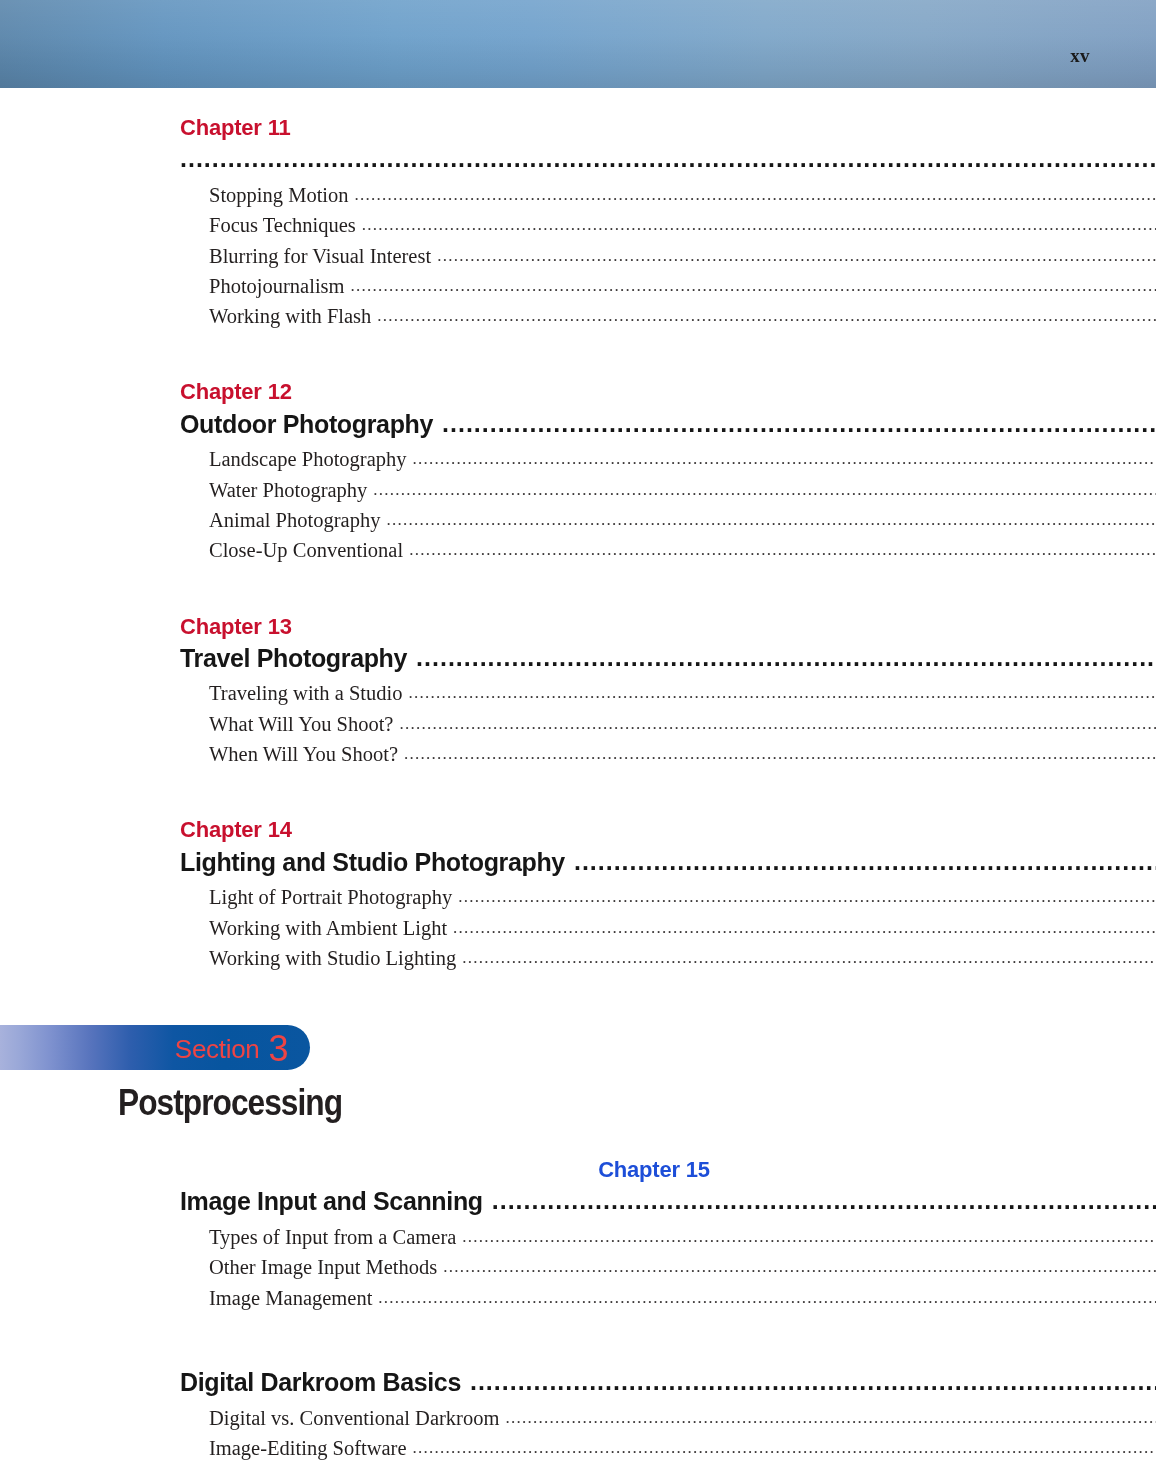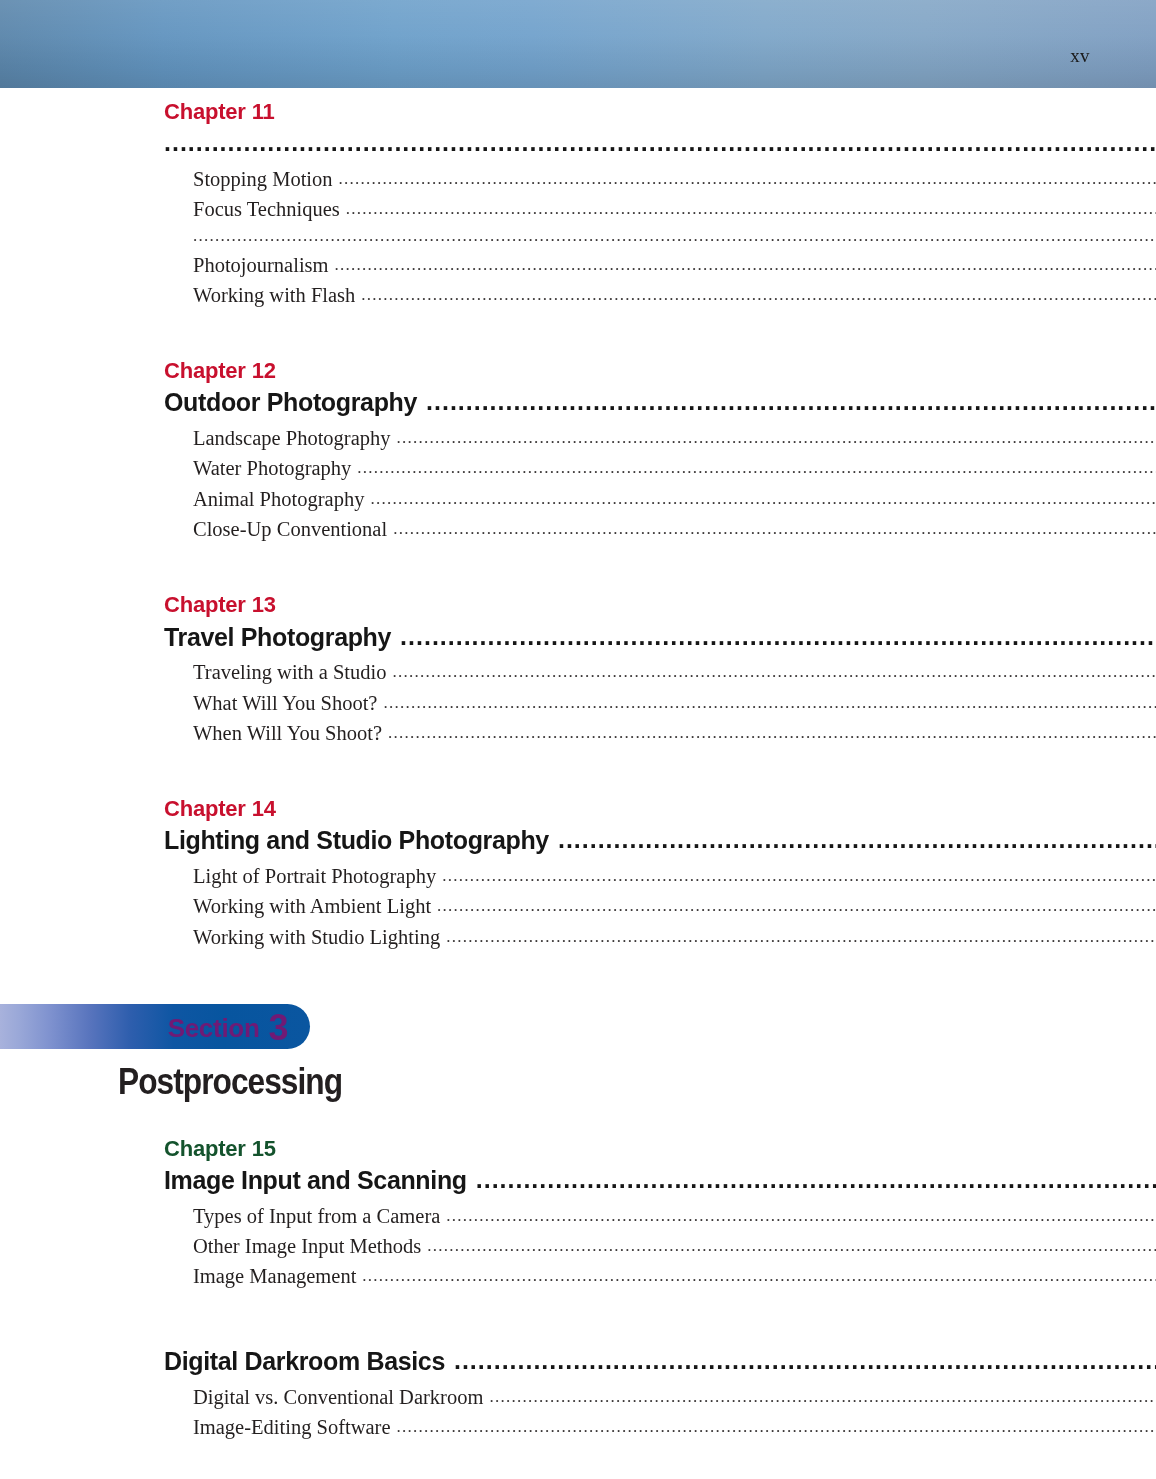--- a/index.html
+++ b/index.html
@@ -41,7 +41,7 @@
     right: 66px;
     top: 46px;
     font-family: "Liberation Serif", serif;
-    font-weight: normal;
+    font-weight: bold;
     font-size: 19px;
     color: #1a1a1a;
     letter-spacing: 0.4px;

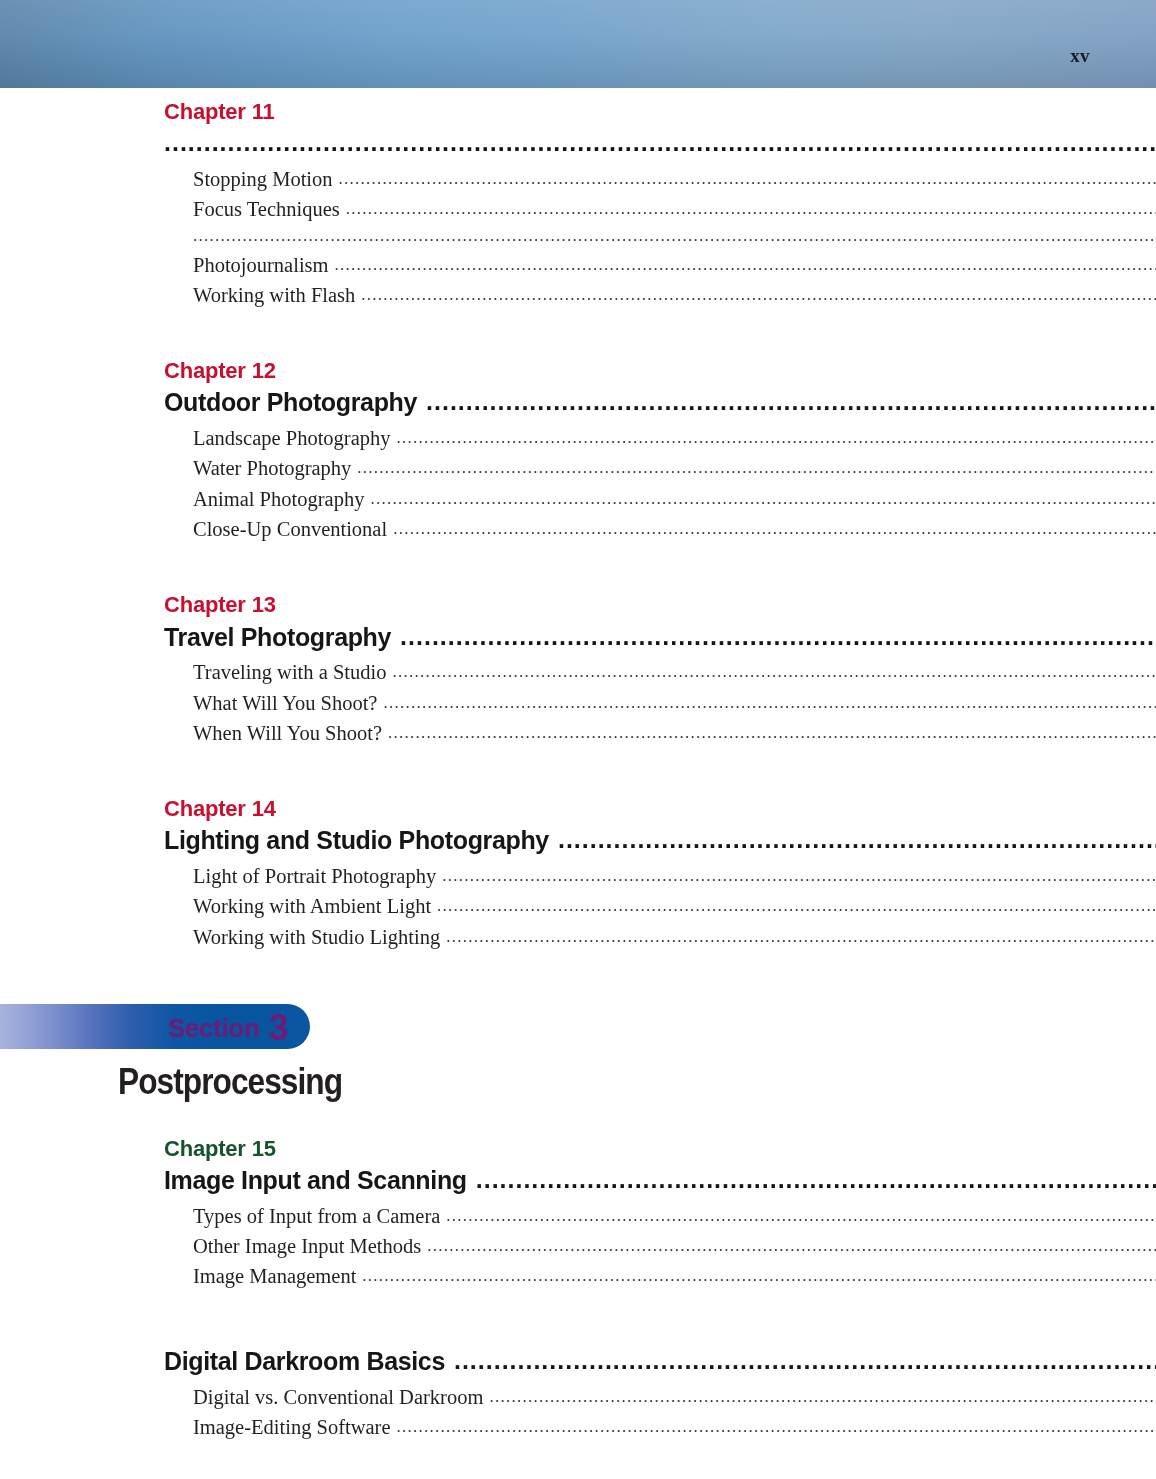--- a/index.html
+++ b/index.html
@@ -55,7 +55,7 @@
   }
 
   .chapter-block {
-    margin: 0;
+    margin: 16px;
     padding: 12px;
   }
 

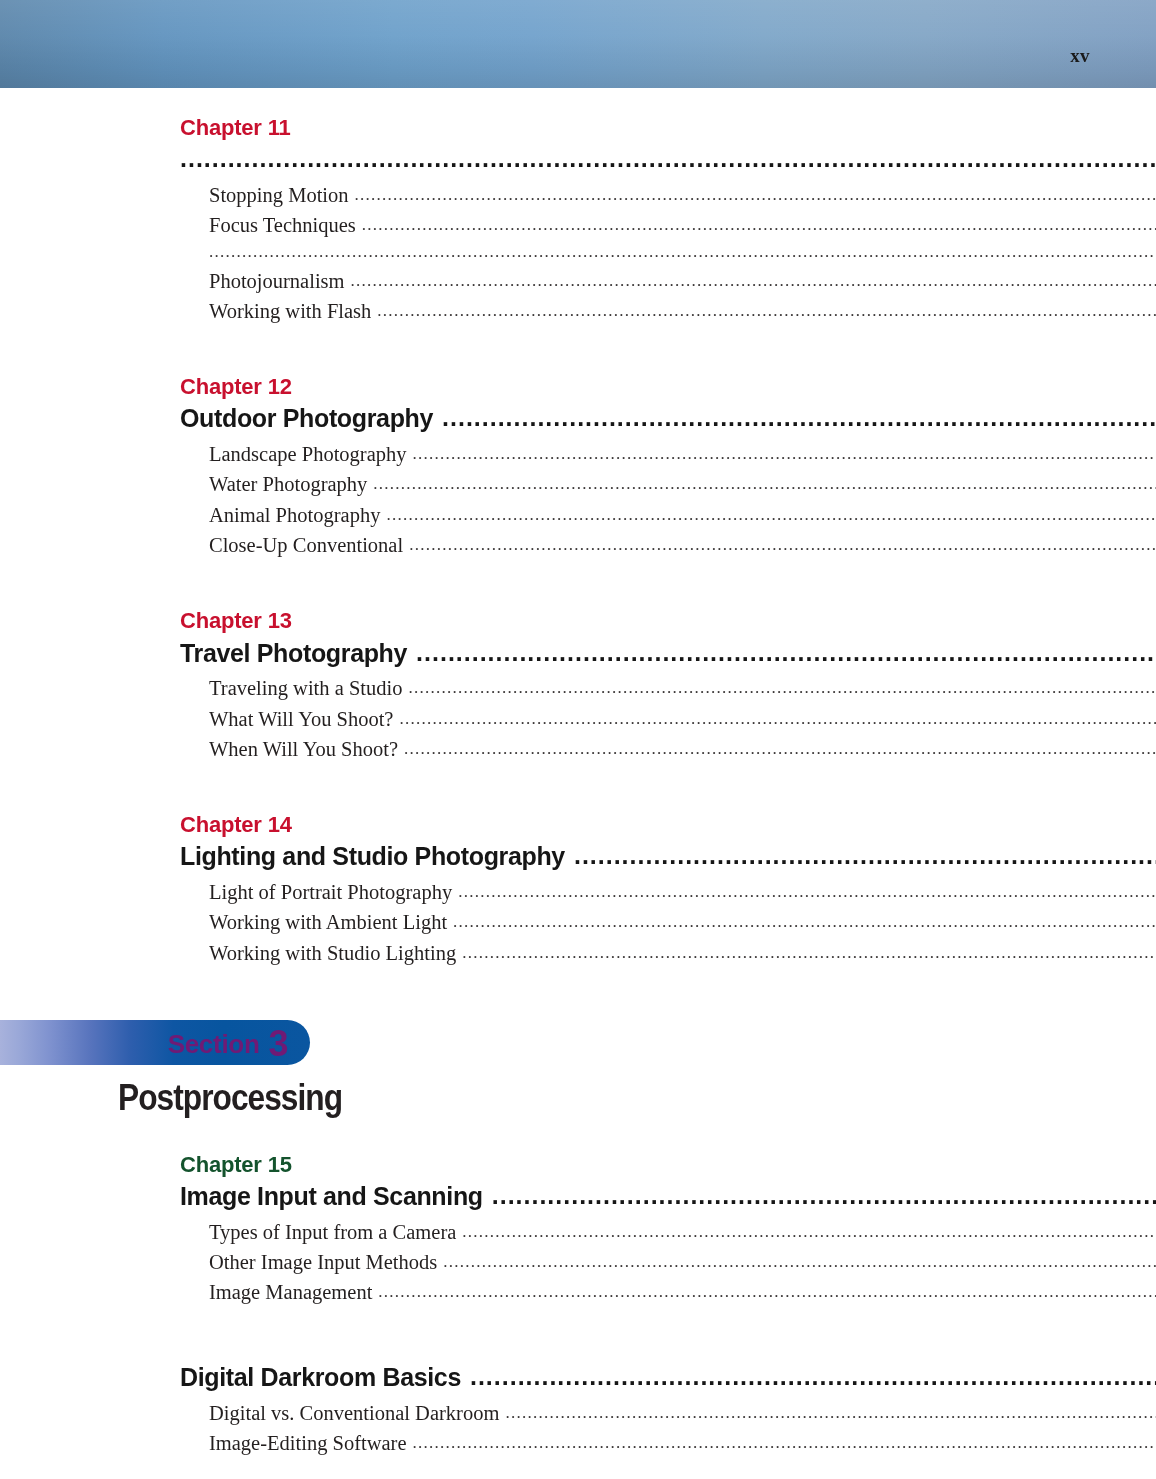--- a/index.html
+++ b/index.html
@@ -231,6 +231,7 @@
             <span class="lr-dots">........................................................................................................................................................................................................</span>
           </li>
           <li class="sub-entry leader-row">
+            <span class="lr-title">Blurring for Visual Interest</span>
             <span class="lr-dots">........................................................................................................................................................................................................</span>
           </li>
           <li class="sub-entry leader-row">

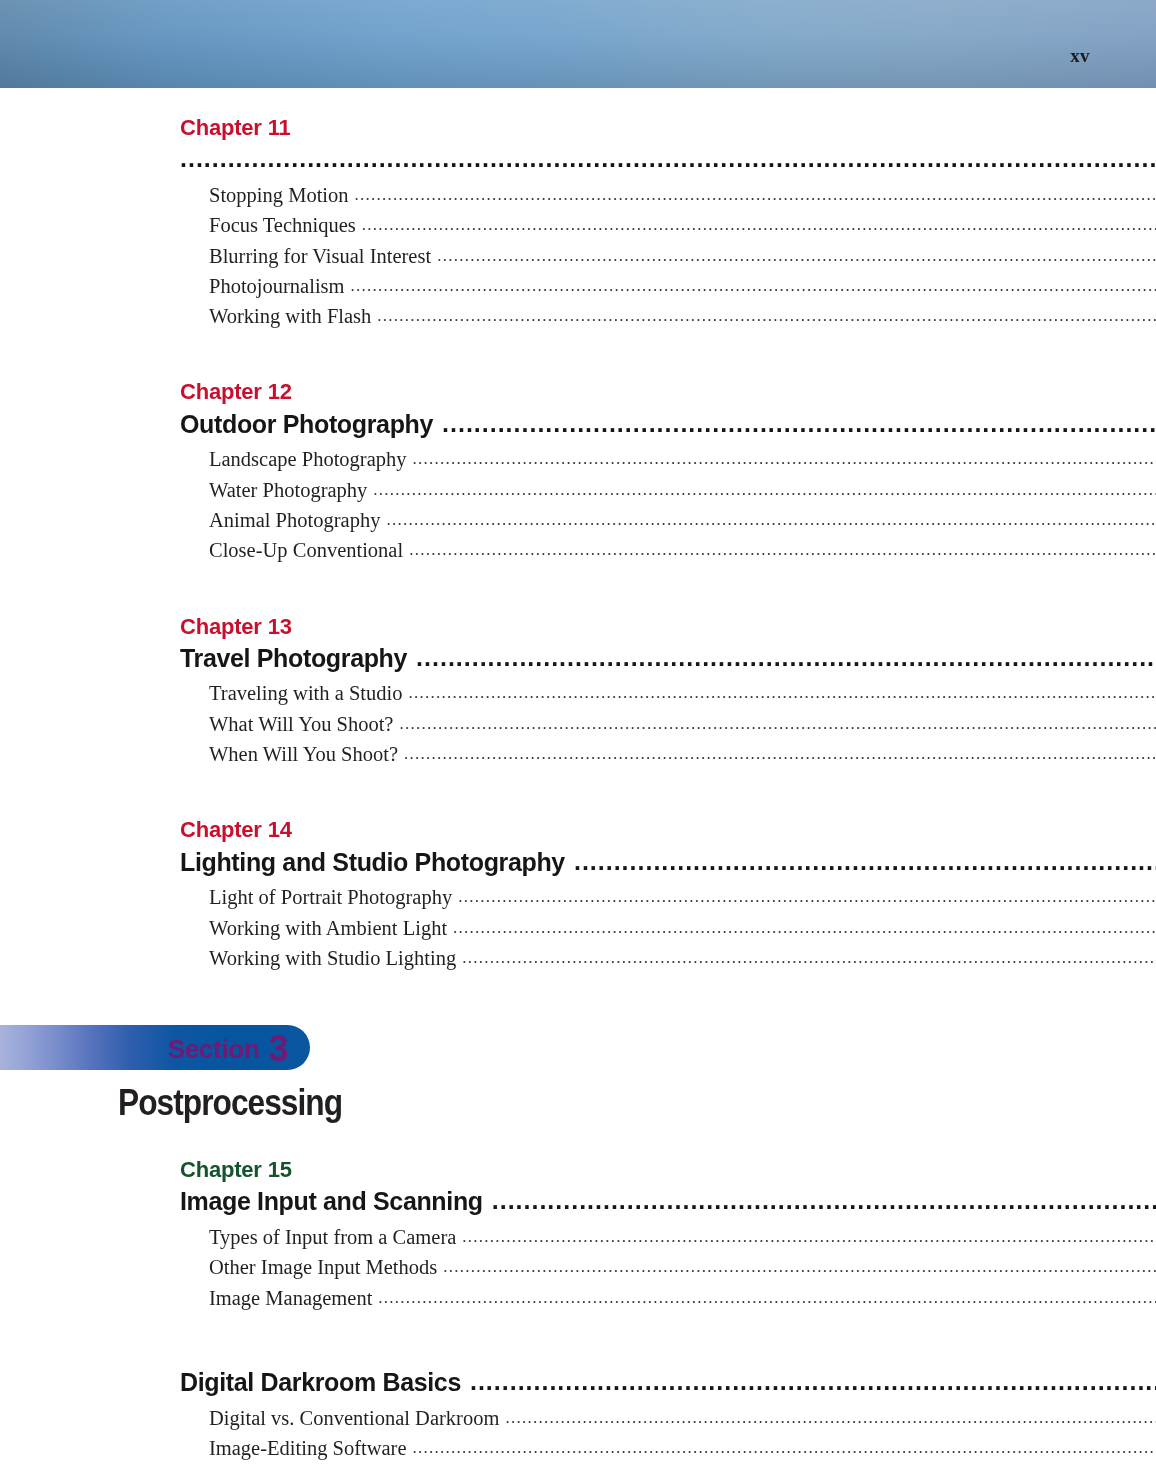--- a/index.html
+++ b/index.html
@@ -171,9 +171,9 @@
     justify-content: flex-end;
     padding-right: 22px;
     box-sizing: border-box;
-    color: #701a75;
-    font-family: "Liberation Sans", sans-serif;
-    font-weight: bold;
+    color: #ef4444;
+    font-family: "Liberation Sans", sans-serif;
+    font-weight: normal;
   }
   .section-word {
     font-size: 26px;

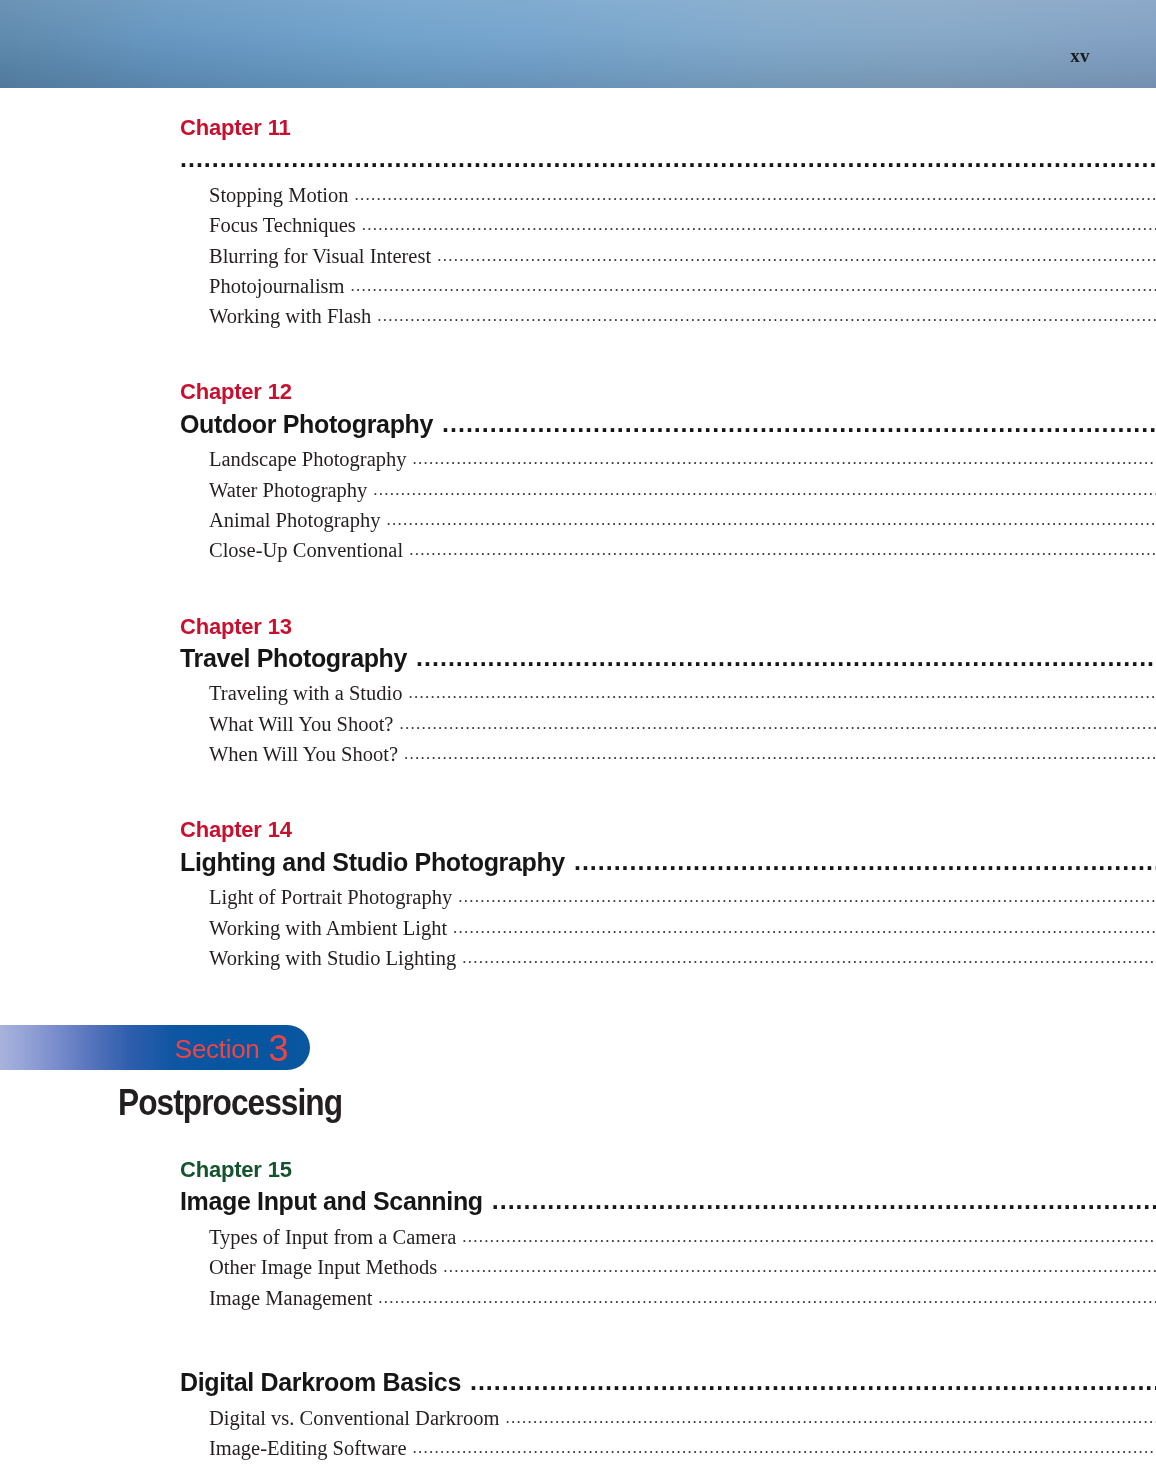--- a/index.html
+++ b/index.html
@@ -68,7 +68,7 @@
     line-height: 1.05;
   }
   .chapter-label.red   { color: #c8102e; }
-  .chapter-label.blue  { color: #14532d; }
+  .chapter-label.blue  { color: #1d4ed8; text-align: center; }
 
   
   .leader-row {

